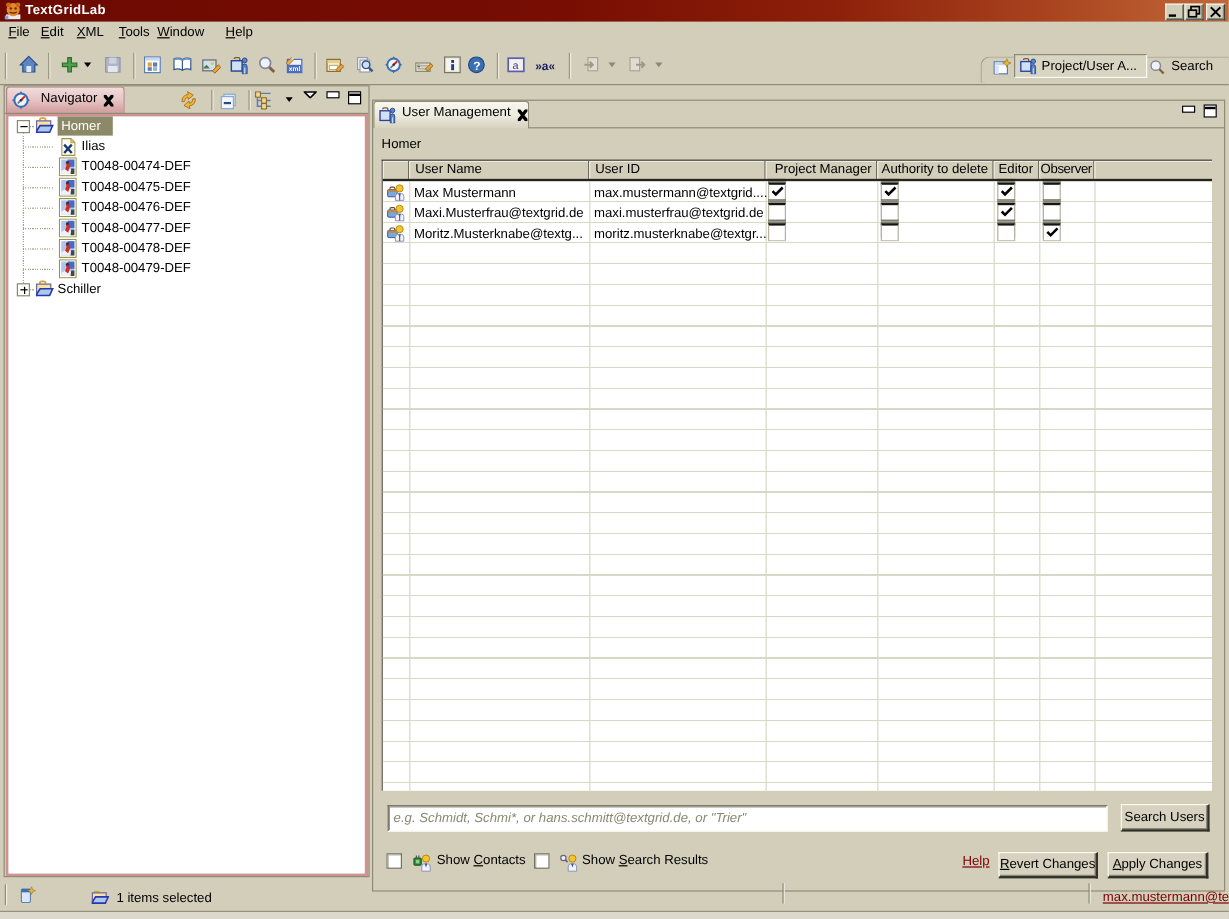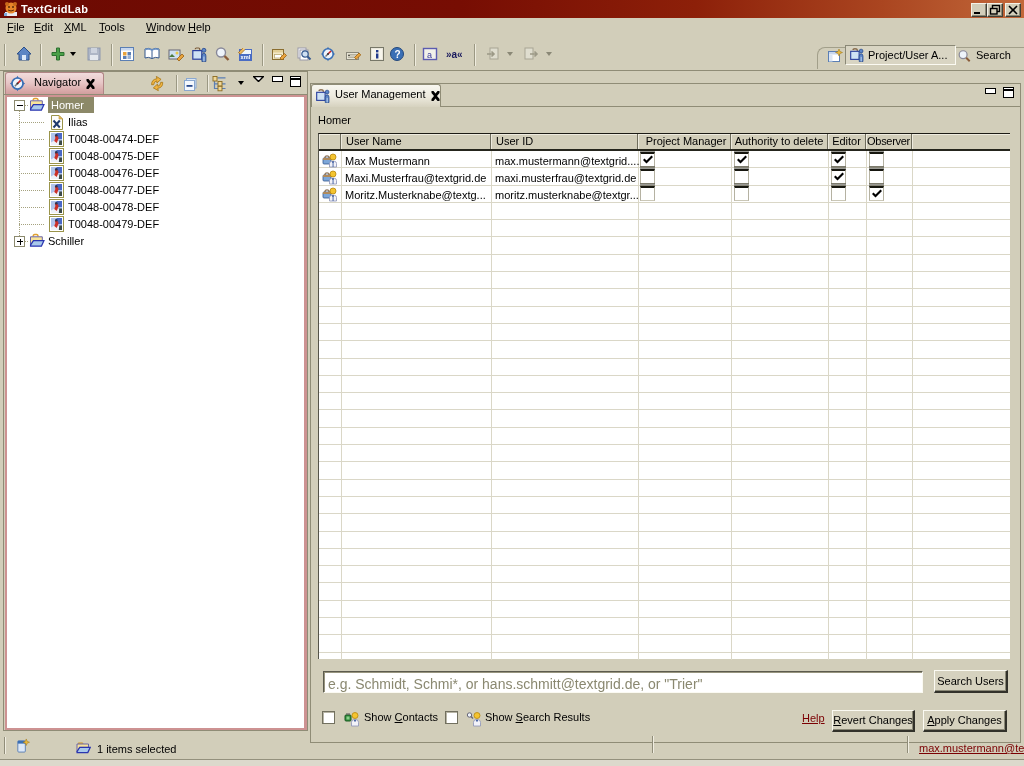--- a/index.html
+++ b/index.html
@@ -120,7 +120,7 @@
     <span class="abs menu" style="left:34px;"><u>E</u>dit</span>
     <span class="abs menu" style="left:64px;"><u>X</u>ML</span>
     <span class="abs menu" style="left:99px;"><u>T</u>ools</span>
-    <span class="abs menu" style="left:146px;"><u>W</u>indow</span>
+    <span class="abs menu" style="left:131px;"><u>W</u>indow</span>
     <span class="abs menu" style="left:188px;"><u>H</u>elp</span>
   </div>
 

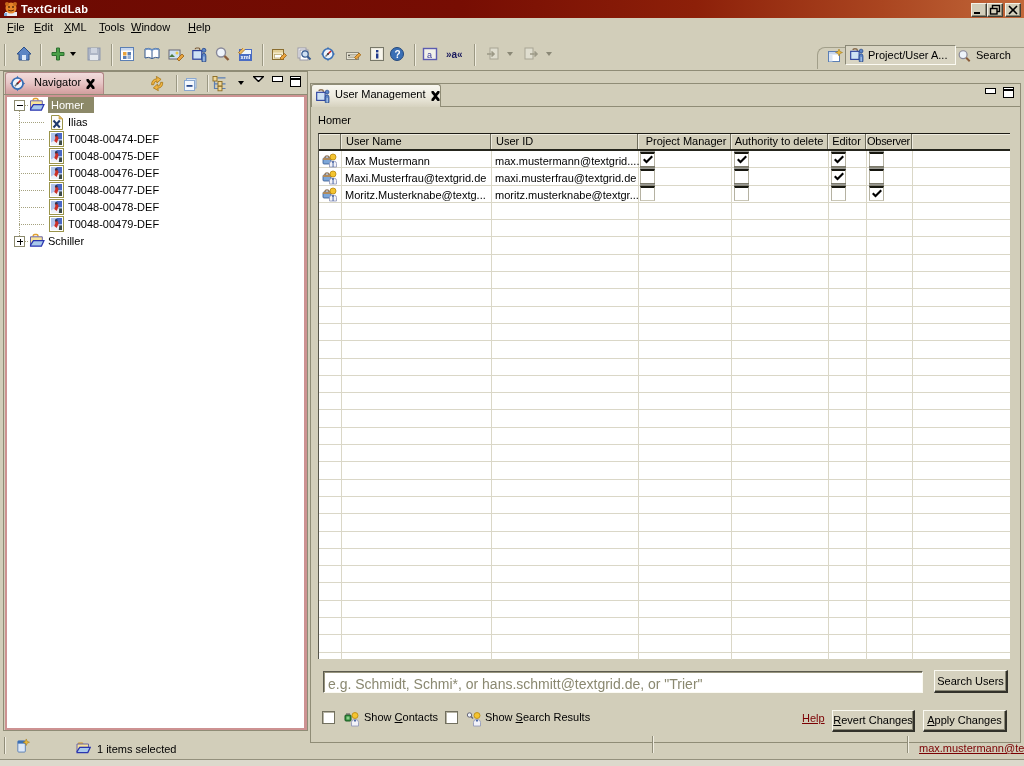--- a/index.html
+++ b/index.html
@@ -76,7 +76,7 @@
   #searchbox { left:12px; top:587px; width:600px; height:22px; background:#fff;
     border-top:1px solid #5c5b4e; border-left:1px solid #5c5b4e;
     border-bottom:1px solid #fbfaf2; border-right:1px solid #fbfaf2;
-    box-shadow:inset 1px 1px 0 #98957f; font-size:14px; color:#8a8870; padding:4px 0 0 4px; }
+    box-shadow:inset 1px 1px 0 #98957f; font-size:11px; color:#8a8870; padding:4px 0 0 4px;font-style:italic; }
   .btn { background:#d6d2bf; text-align:center; font-size:11px;
     border-top:1px solid #fbfaf2; border-left:1px solid #fbfaf2;
     border-right:2px solid #32312a; border-bottom:2px solid #32312a;

